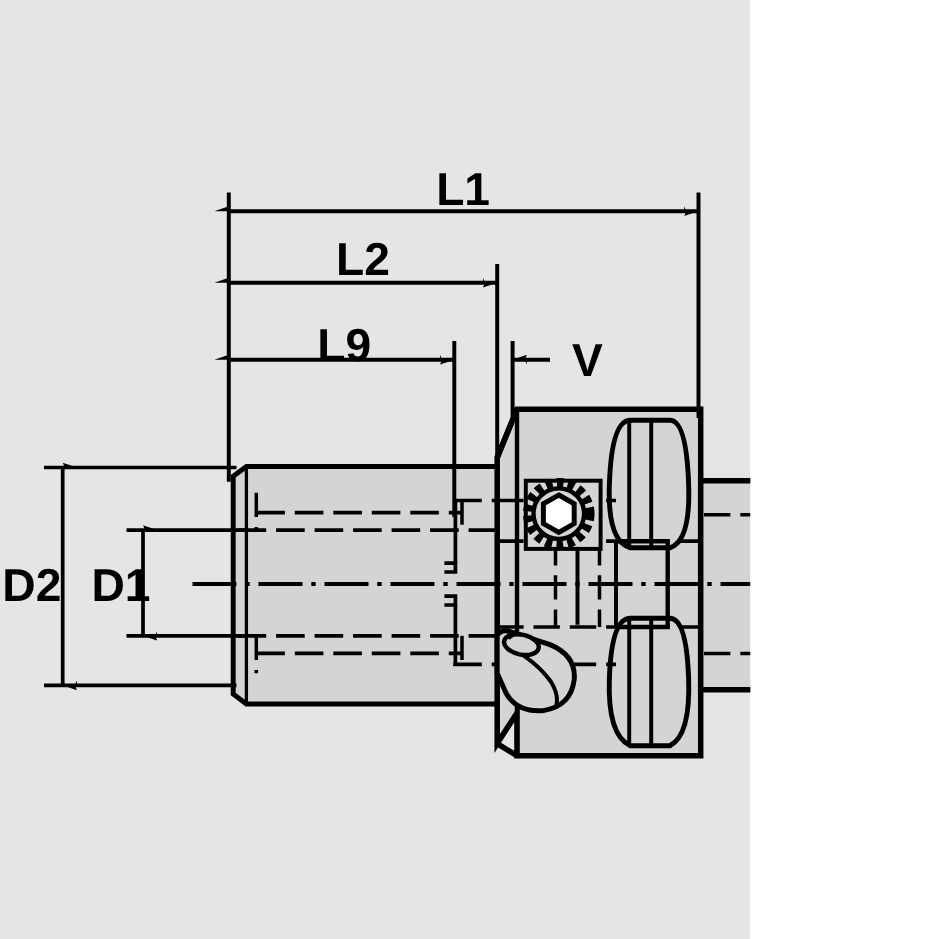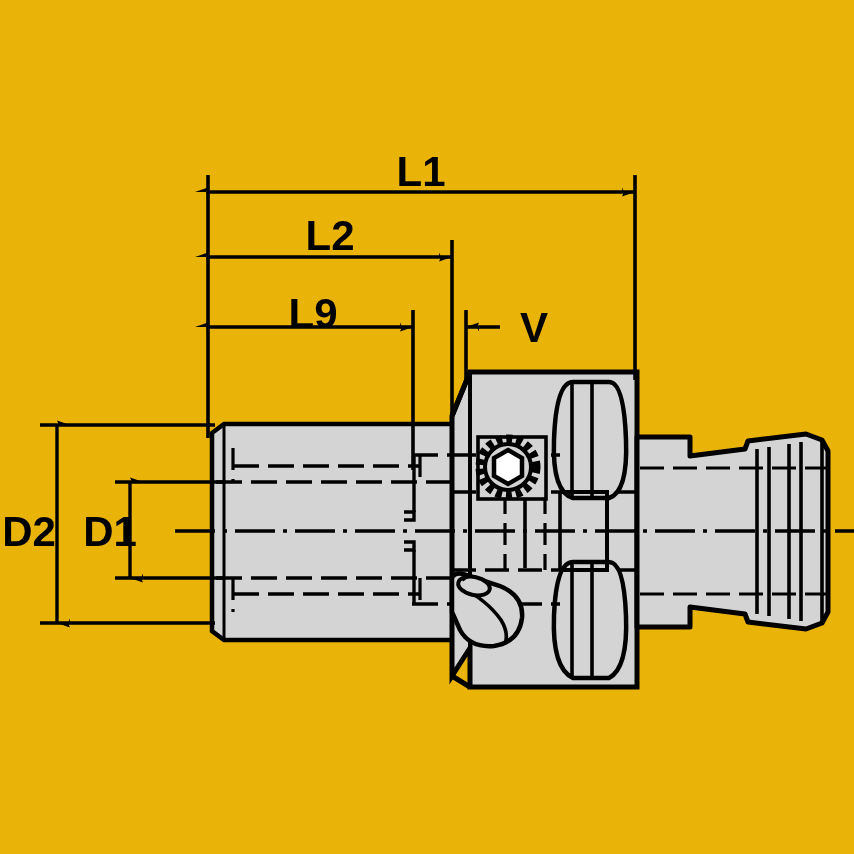--- a/index.html
+++ b/index.html
@@ -13,9 +13,9 @@
   }
   #stage {
     position: relative;
-    width: 854px;
+    width: 682px;
     height: 854px;
-    background: #eab308;
+    background: #e5e5e5;
     overflow: hidden;
   }
   #drawing {

